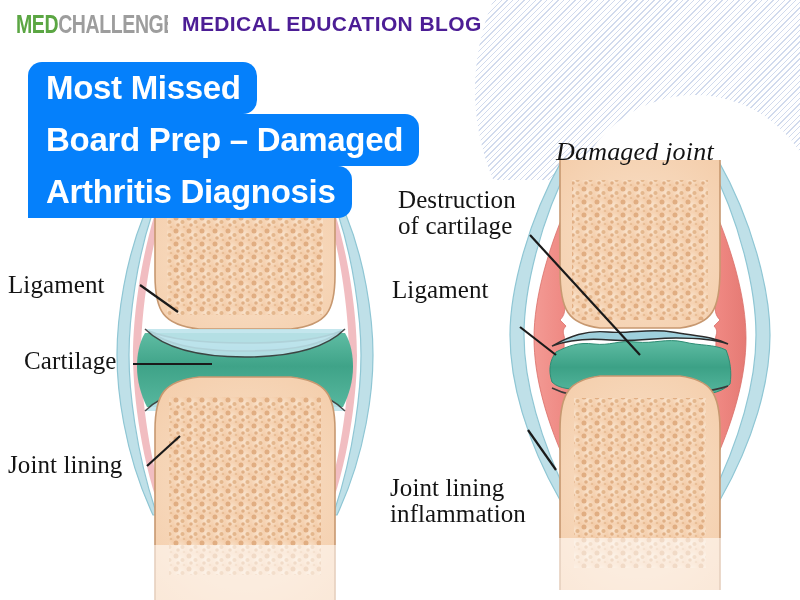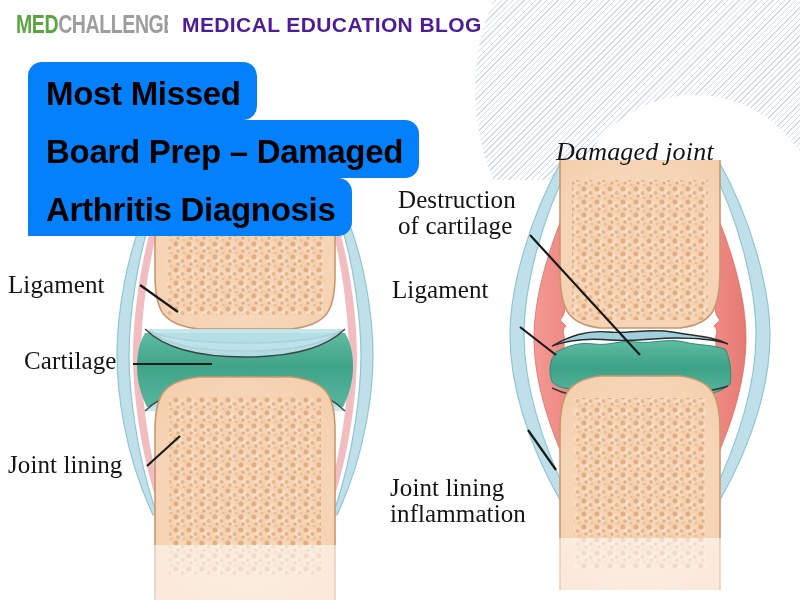--- a/index.html
+++ b/index.html
@@ -63,7 +63,7 @@
     top: 12px;
     left: 16px;
     display: flex;
-    align-items: flex-end;
+    align-items: flex-start;
     gap: 14px;
     z-index: 40;
   }

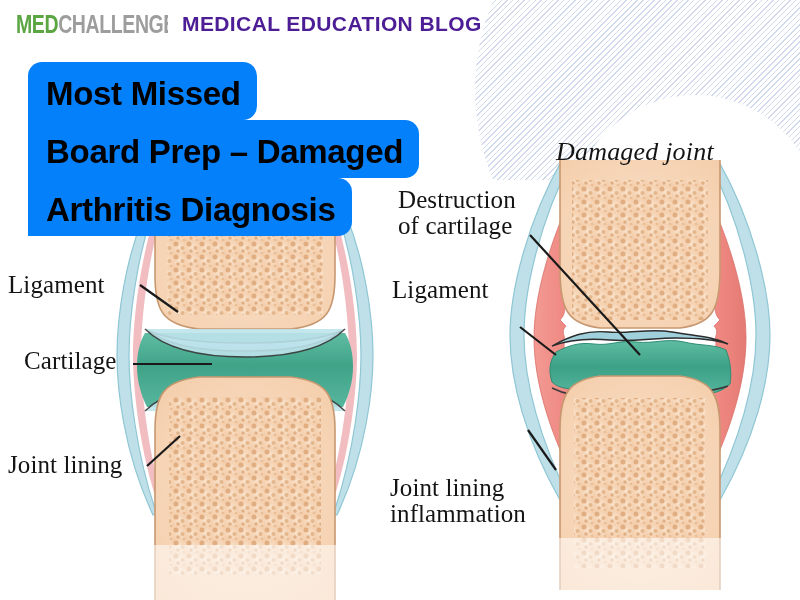--- a/index.html
+++ b/index.html
@@ -150,12 +150,12 @@
   }
   .hl-line {
     background: #0580FB;
-    color: #000000;
+    color: #ffffff;
     font-family: "Liberation Sans", sans-serif;
     font-weight: 700;
     font-size: 33px;
     line-height: 44px;
-    padding: 10px 16px 4px 18px;
+    padding: 4px 16px 4px 18px;
     white-space: nowrap;
     letter-spacing: -0.3px;
     box-decoration-break: clone;

